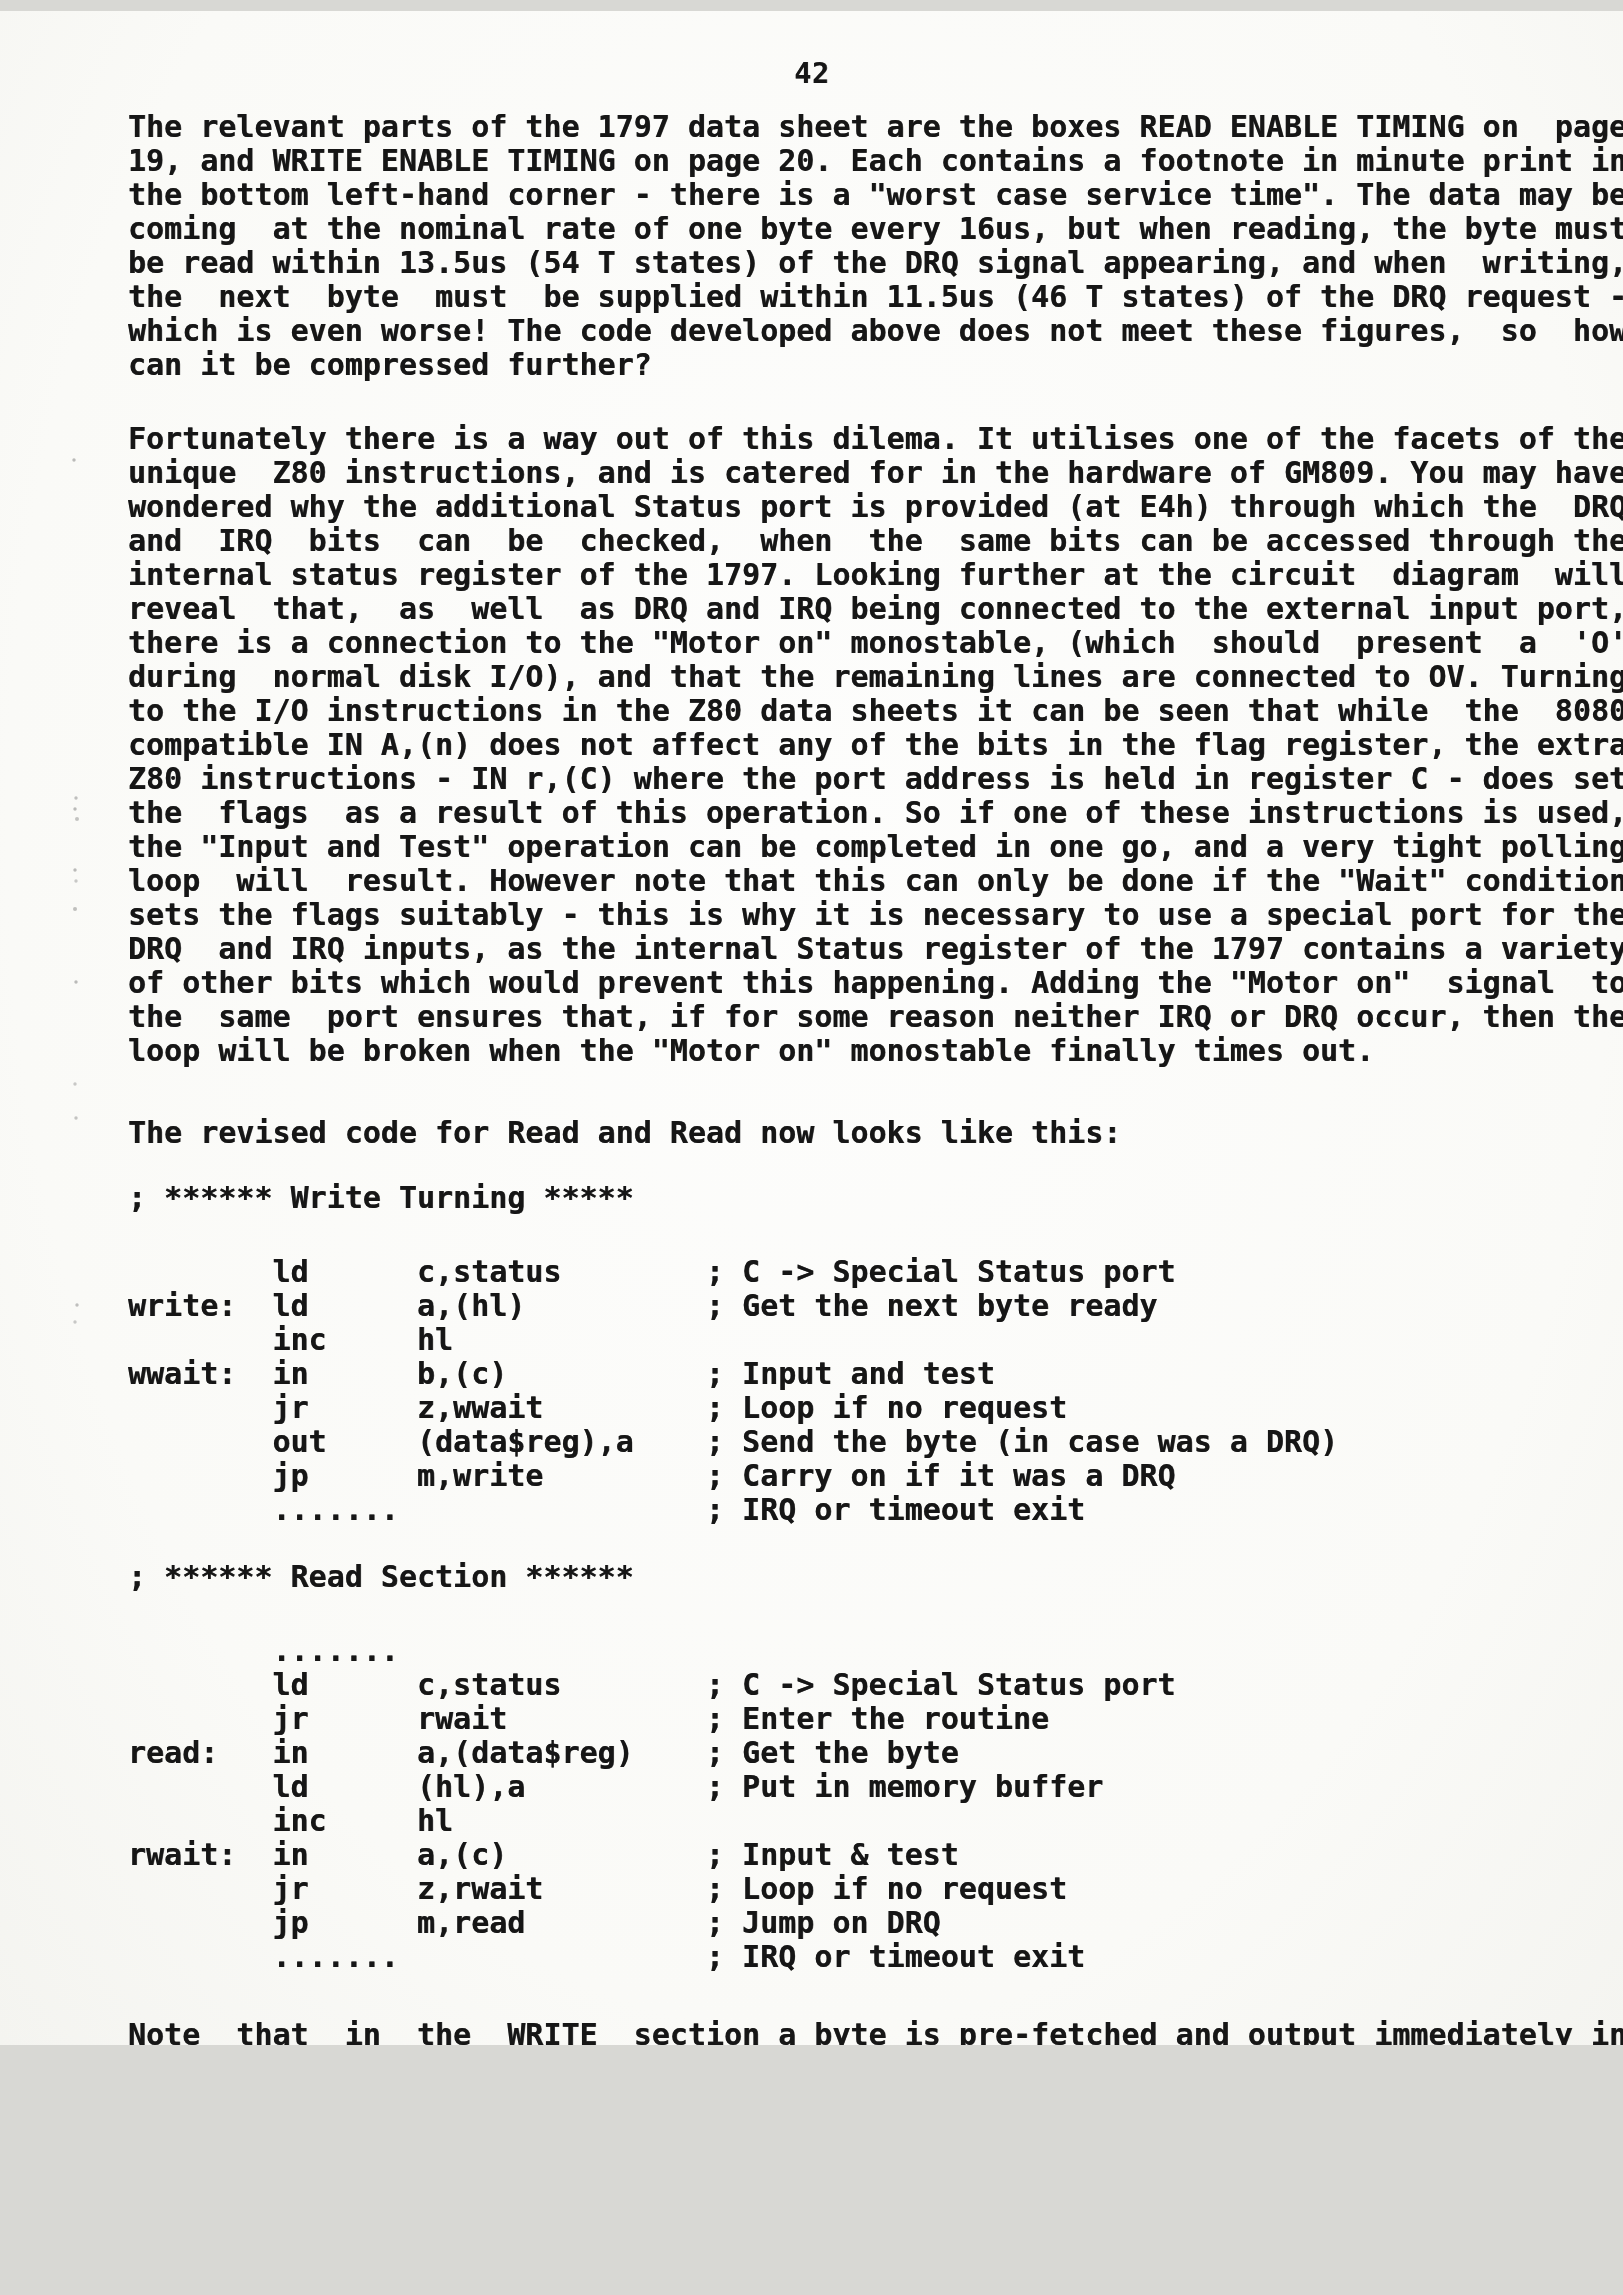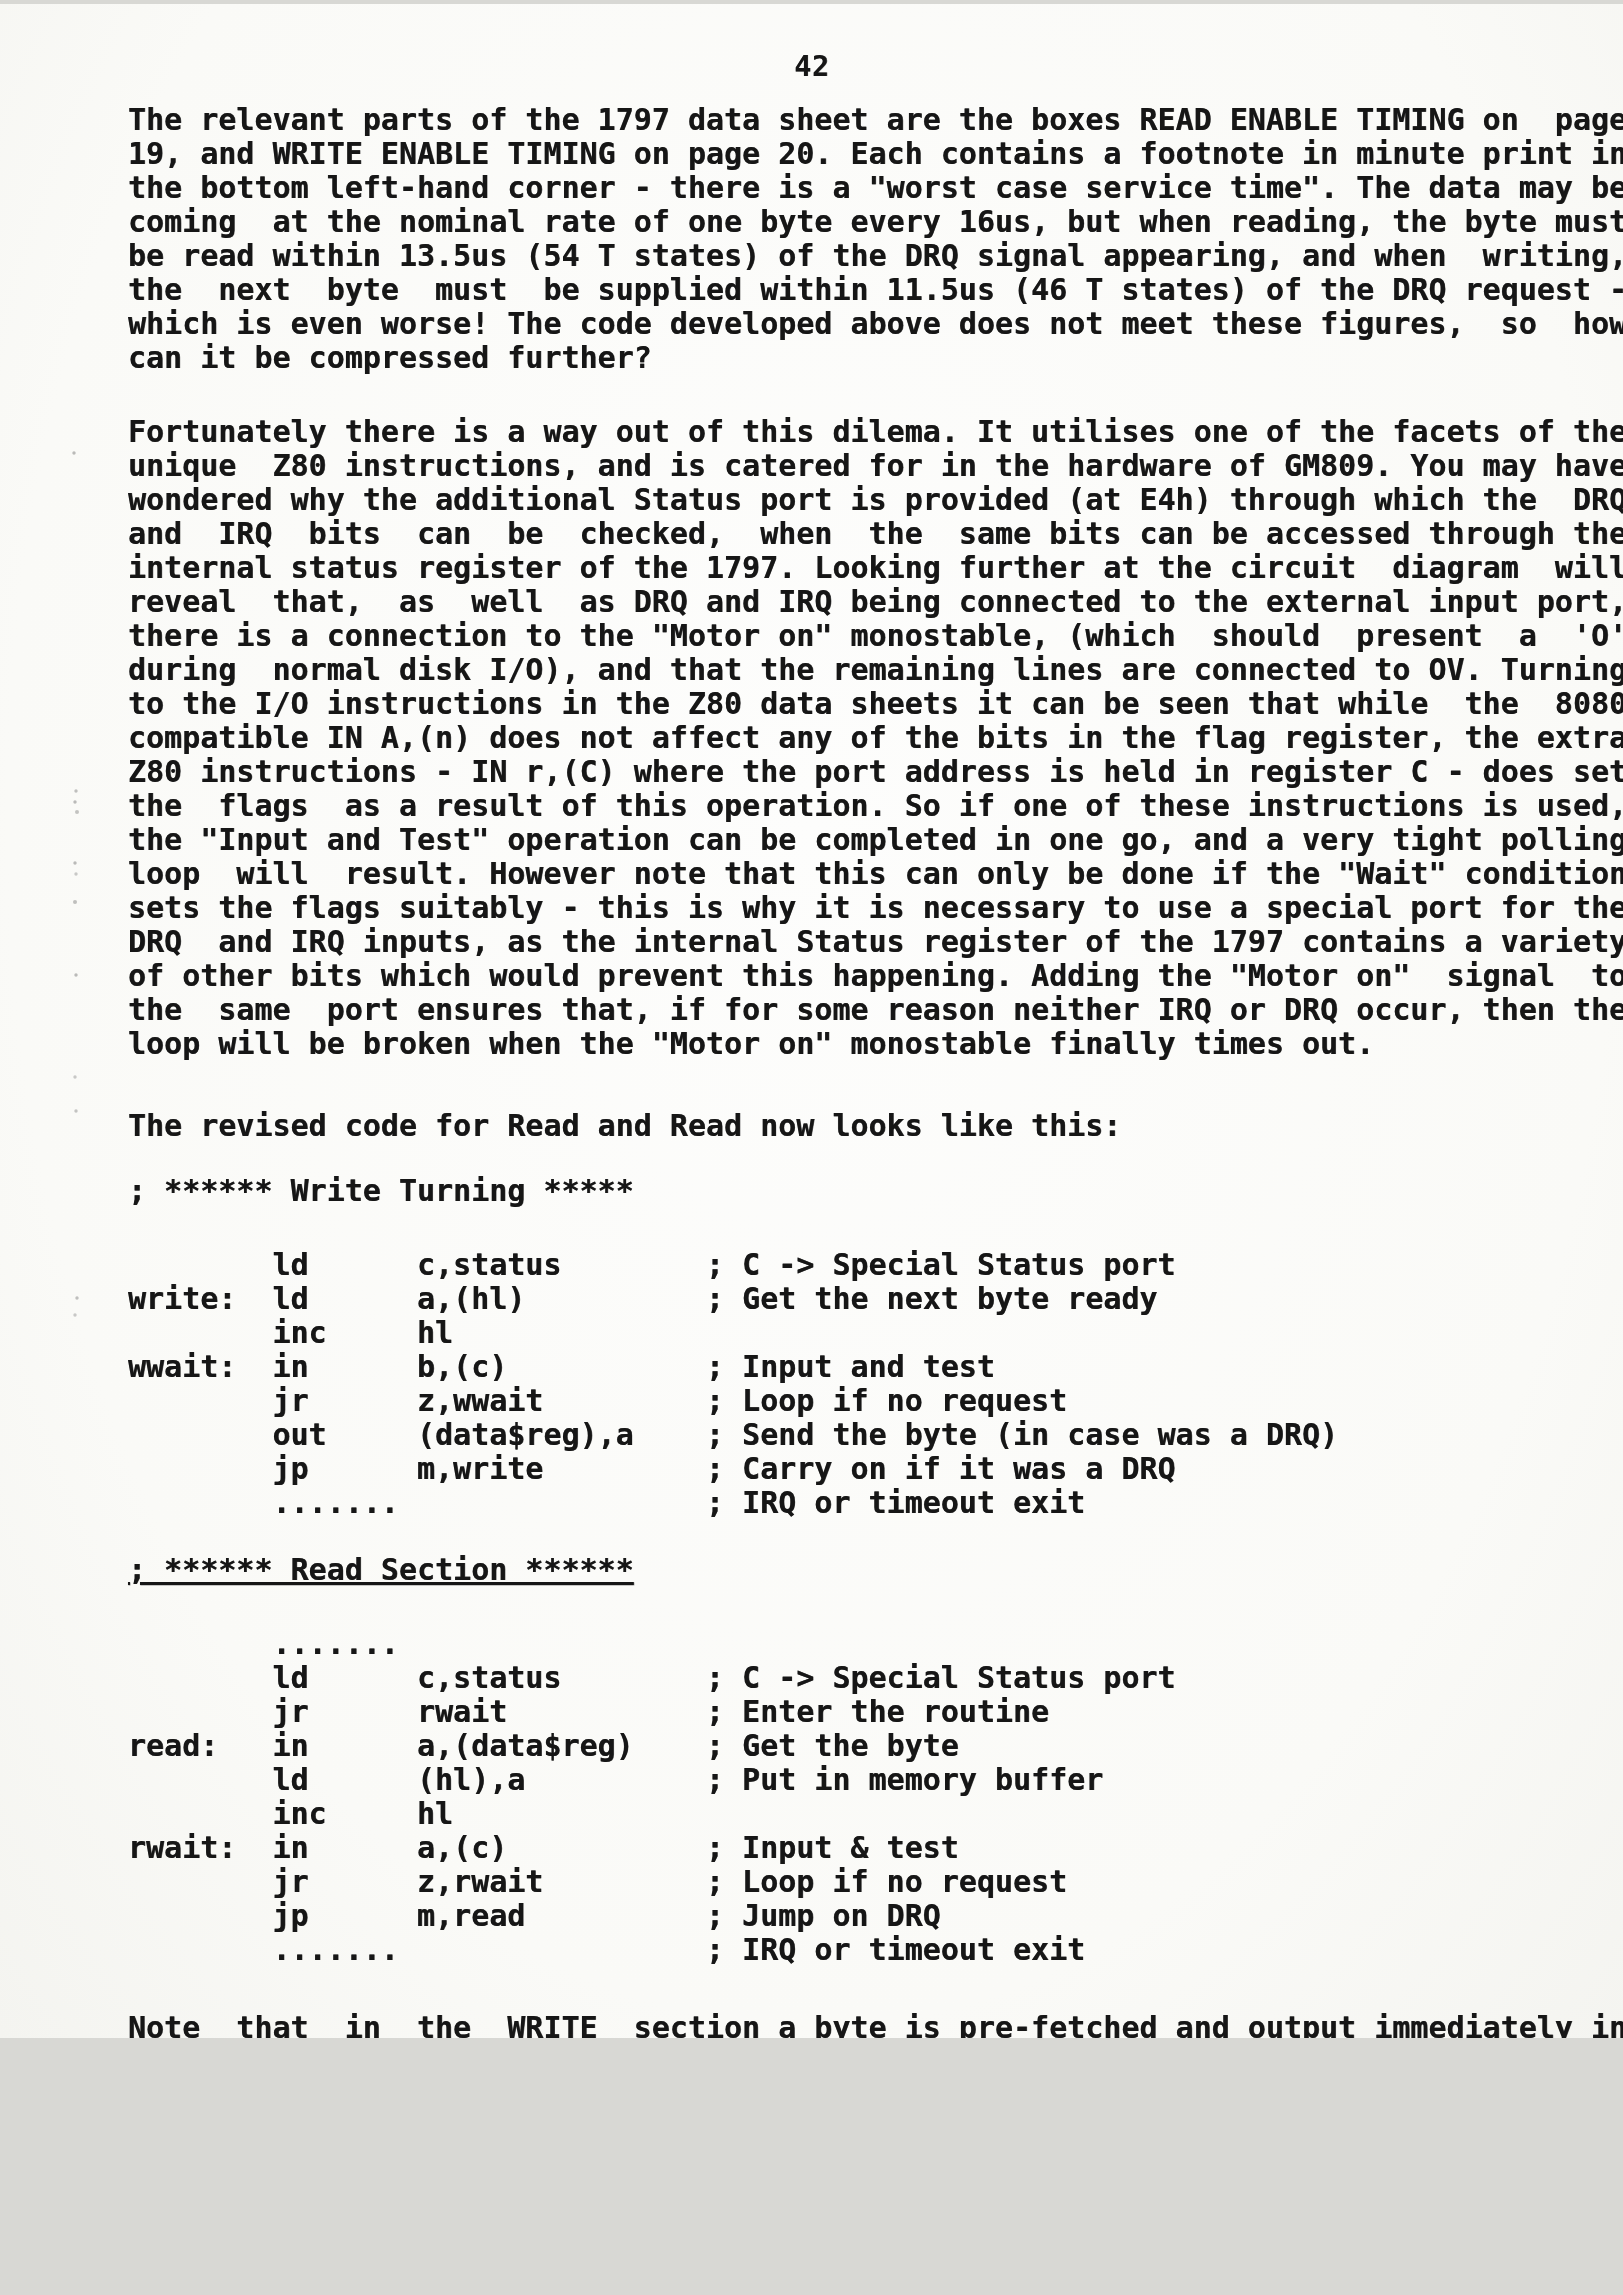--- a/index.html
+++ b/index.html
@@ -11,7 +11,7 @@
     position: relative;
     width: 1624px;
     height: 2034px;
-    margin: 4px auto;
+    margin: 11px auto;
     background: #fcfcfa;
     background-image: radial-gradient(ellipse at 50% 40%, #fdfdfc 0%, #fafaf7 70%, #f4f4f0 100%);
     overflow: hidden;

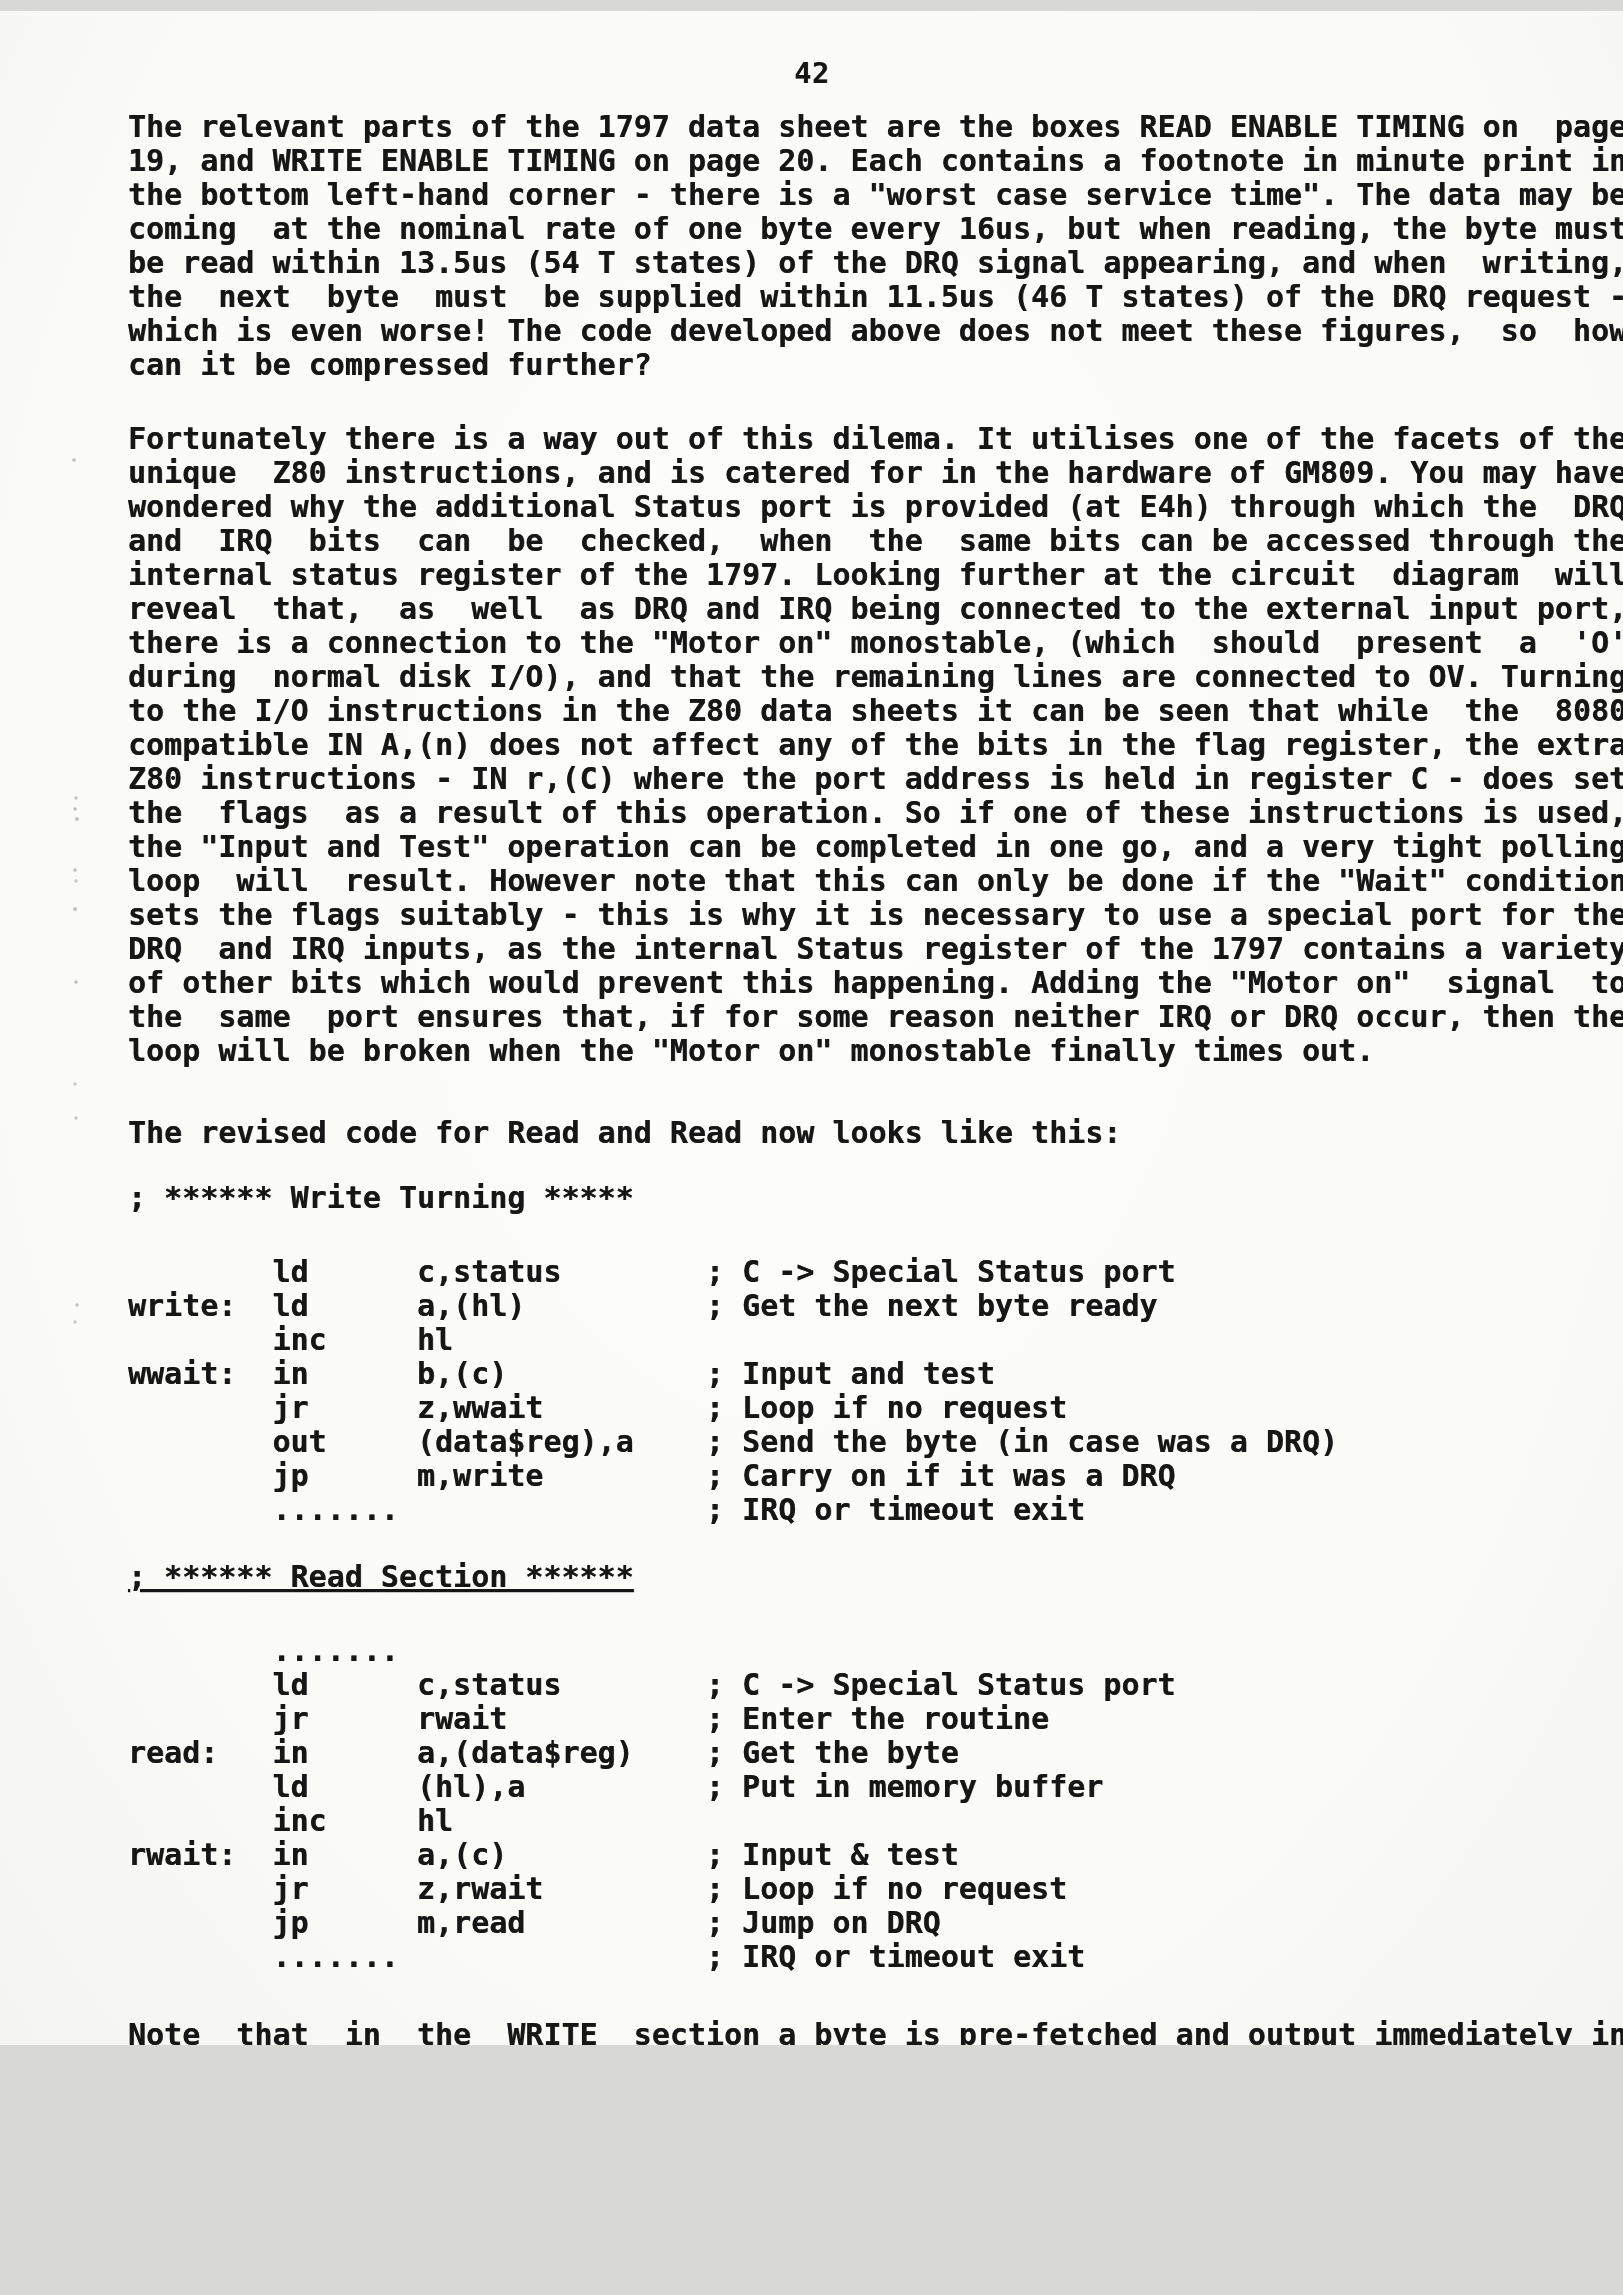--- a/index.html
+++ b/index.html
@@ -51,7 +51,7 @@
   .mt-intro { margin-top: 48px !important; }
   .mt-whead { margin-top: 31px !important; }
   .mt-wcode { margin-top: 40px !important; }
-  .mt-rhead { margin-top: 33px !important; text-decoration: underline; }
+  .mt-rhead { margin-top: 33px !important; }
   .mt-rcode { margin-top: 40px !important; }
   .mt-note { margin-top: 44px !important; }
   .scan-specks {

